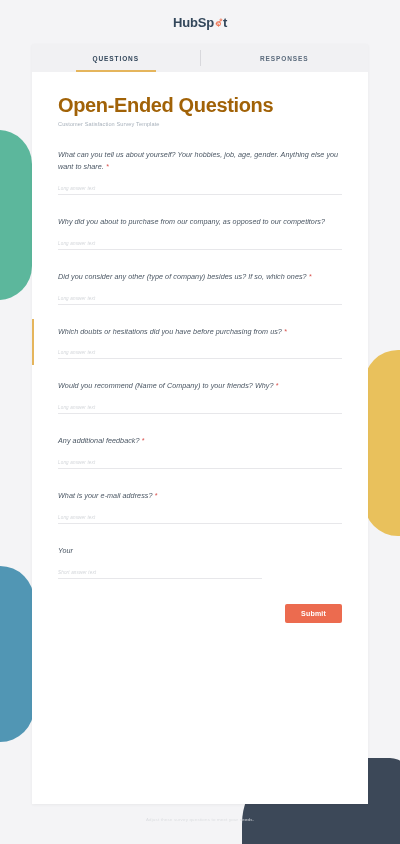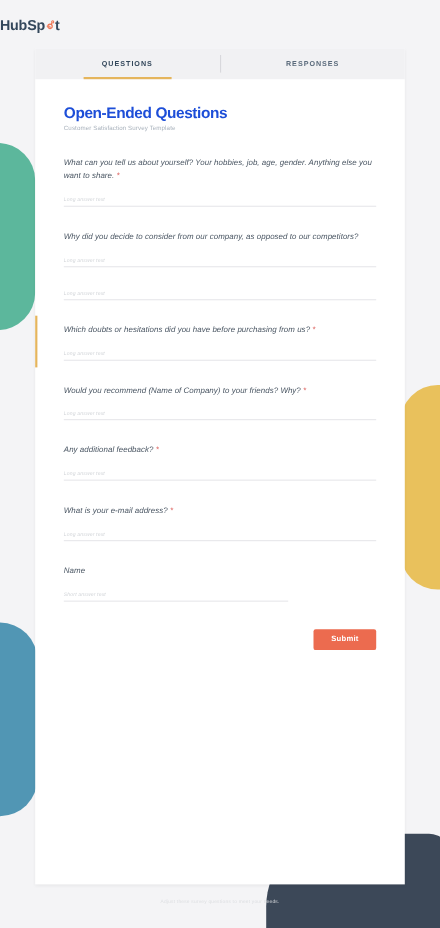--- a/index.html
+++ b/index.html
@@ -38,7 +38,7 @@
   .topbar {
     position:relative; z-index:3;
     height:44px;
-    display:flex; align-items:center; justify-content:flex-start;
+    display:flex; align-items:center; justify-content:center;
   }
   .logo {
     display:flex; align-items:center;

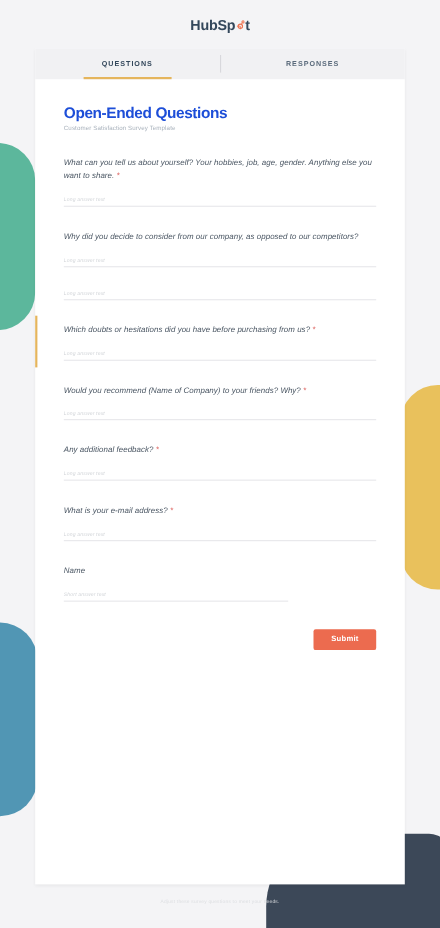--- a/index.html
+++ b/index.html
@@ -94,9 +94,9 @@
   .form-body { padding:22px 26px 0 26px; }
 
   .title {
-    font-size:14px;
+    font-size:20px;
     font-weight:700;
-    color:#1d4ed8;
+    color:#a16207;
     letter-spacing:-0.35px;
     margin-bottom:4px;
   }

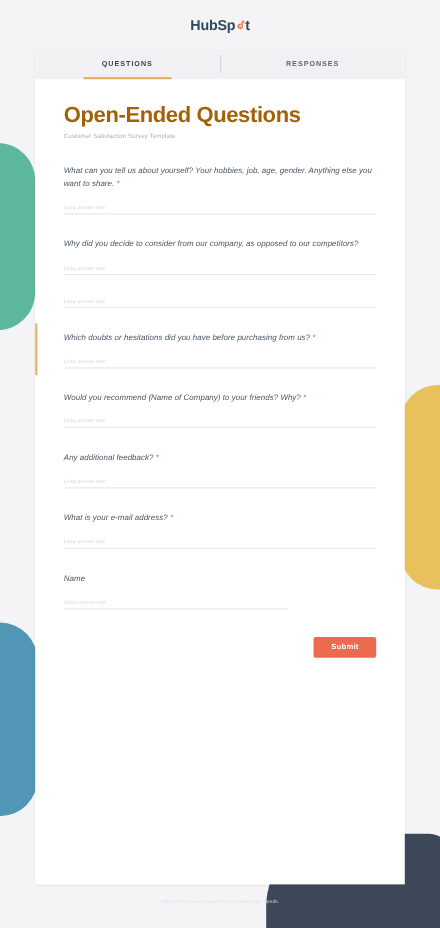--- a/index.html
+++ b/index.html
@@ -218,7 +218,7 @@
           </div>
         </div>
         <div class="q">
-          <div class="q-label">Why did you decide to consider from our company, as opposed to our competitors?</div>
+          <div class="q-label">Why did you about to purchase from our company, as opposed to our competitors?</div>
           <div class="field">
             <div class="ph">Long answer text</div>
           </div>

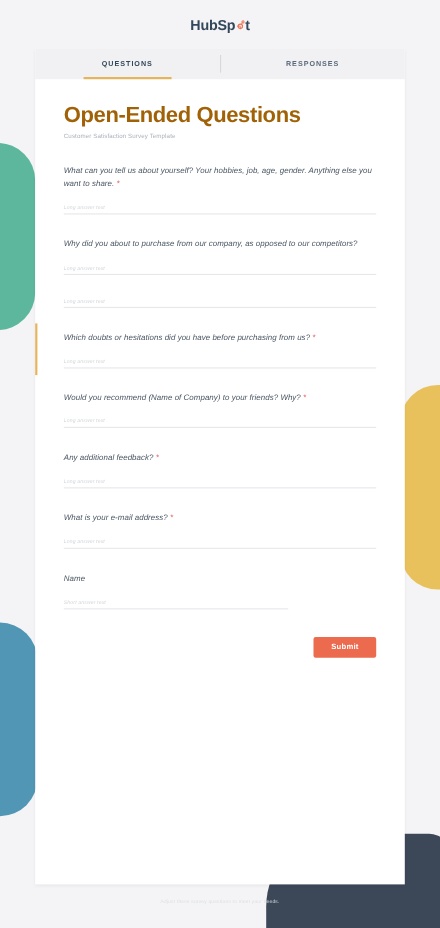--- a/index.html
+++ b/index.html
@@ -224,6 +224,7 @@
           </div>
         </div>
         <div class="q">
+          <div class="q-label">Did you consider any other (type of company) besides us? If so, which ones?<span class="req"> *</span></div>
           <div class="field">
             <div class="ph">Long answer text</div>
           </div>

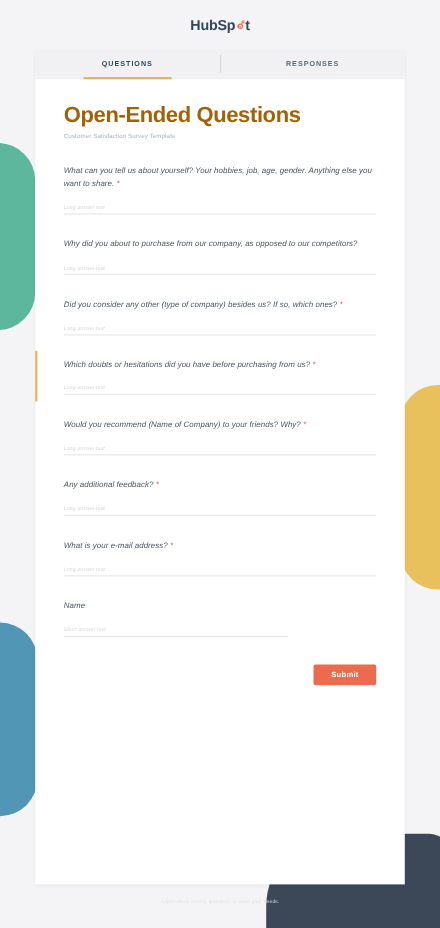--- a/index.html
+++ b/index.html
@@ -254,7 +254,7 @@
           </div>
         </div>
         <div class="q">
-          <div class="q-label">Name</div>
+          <div class="q-label">Your</div>
           <div class="field short">
             <div class="ph">Short answer text</div>
           </div>

